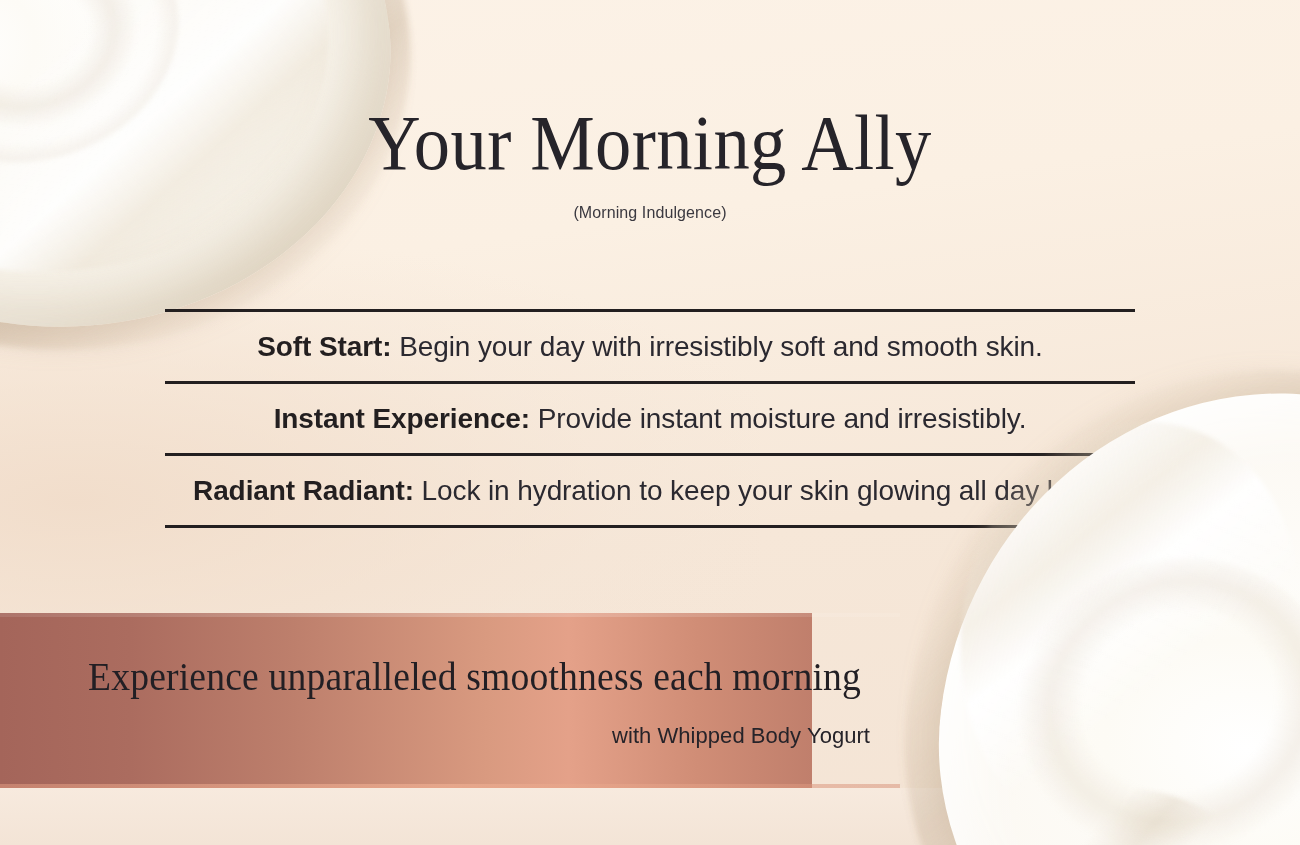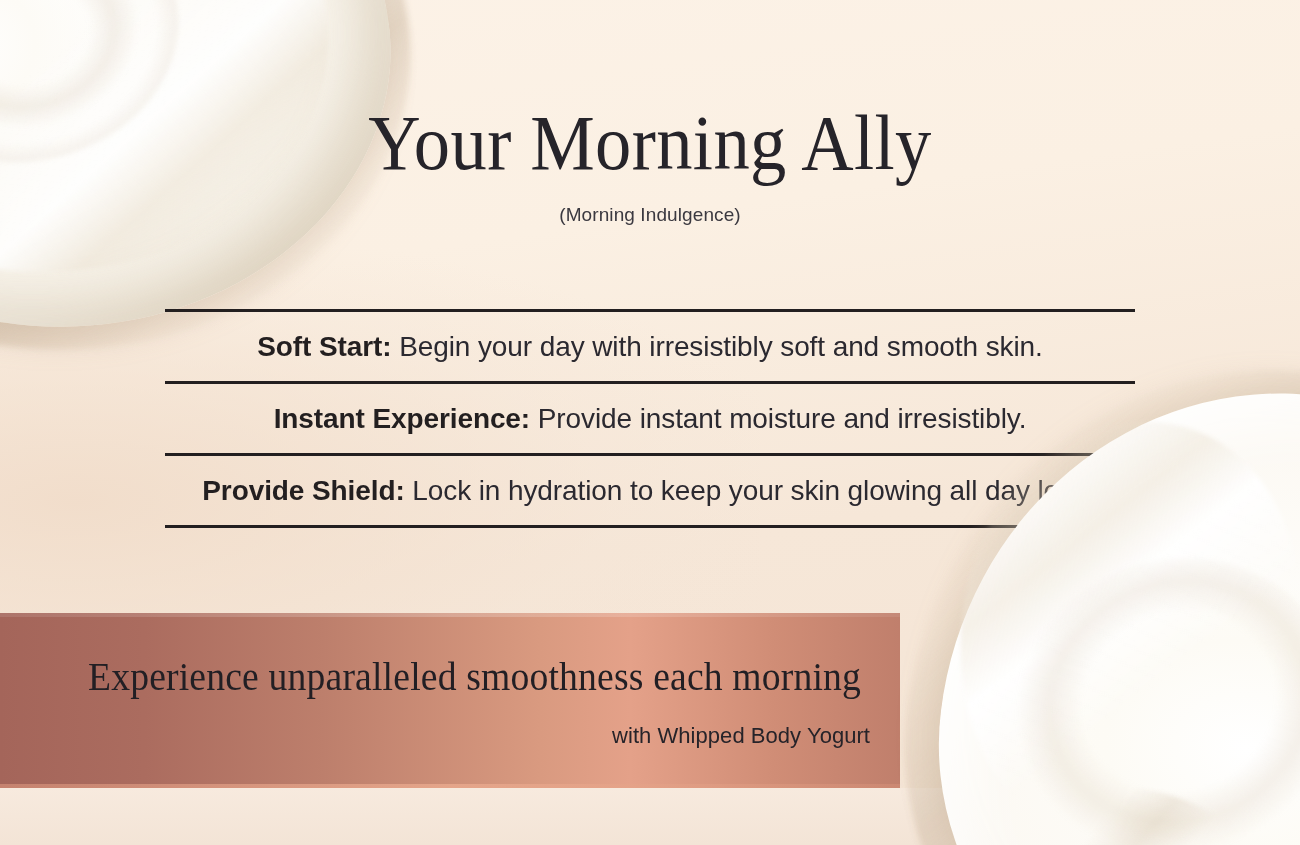--- a/index.html
+++ b/index.html
@@ -177,7 +177,7 @@
   .subtitle {
     margin: 22px 0 0 0;
     font-family: "Liberation Sans", sans-serif;
-    font-size: 19px;
+    font-size: 16px;
     font-weight: 300;
     letter-spacing: 0.1px;
     color: #3b3940;

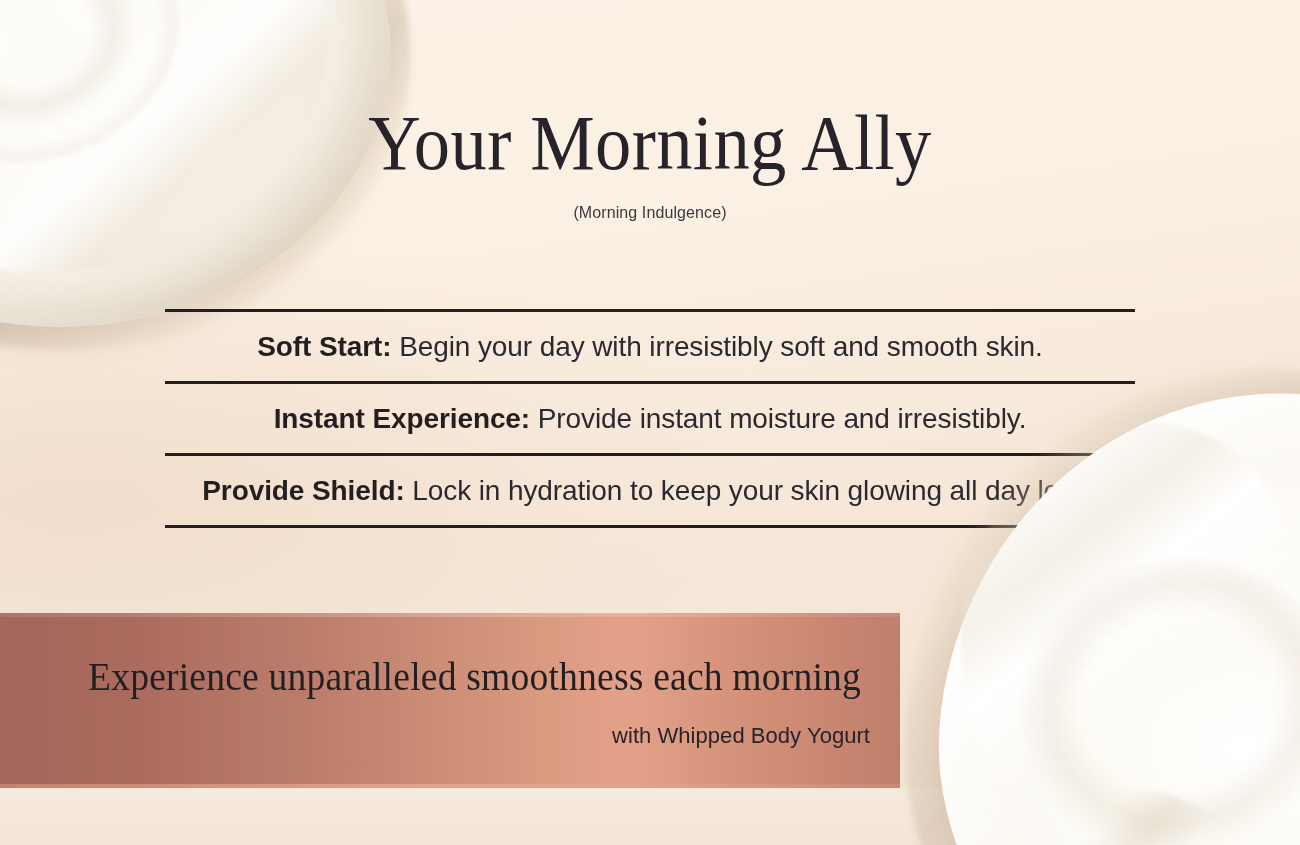--- a/index.html
+++ b/index.html
@@ -321,7 +321,7 @@
     <div class="rule w-full"></div>
 
     <div class="benefit-row">
-      <span class="benefit-text"><span class="lead">Provide Shield:</span><span> Lock in hydration to keep your skin glowing all day long.</span></span>
+      <span class="benefit-text"><span class="lead">Radiant Radiant:</span><span> Lock in hydration to keep your skin glowing all day long.</span></span>
     </div>
 
     <div class="rule w-short"></div>

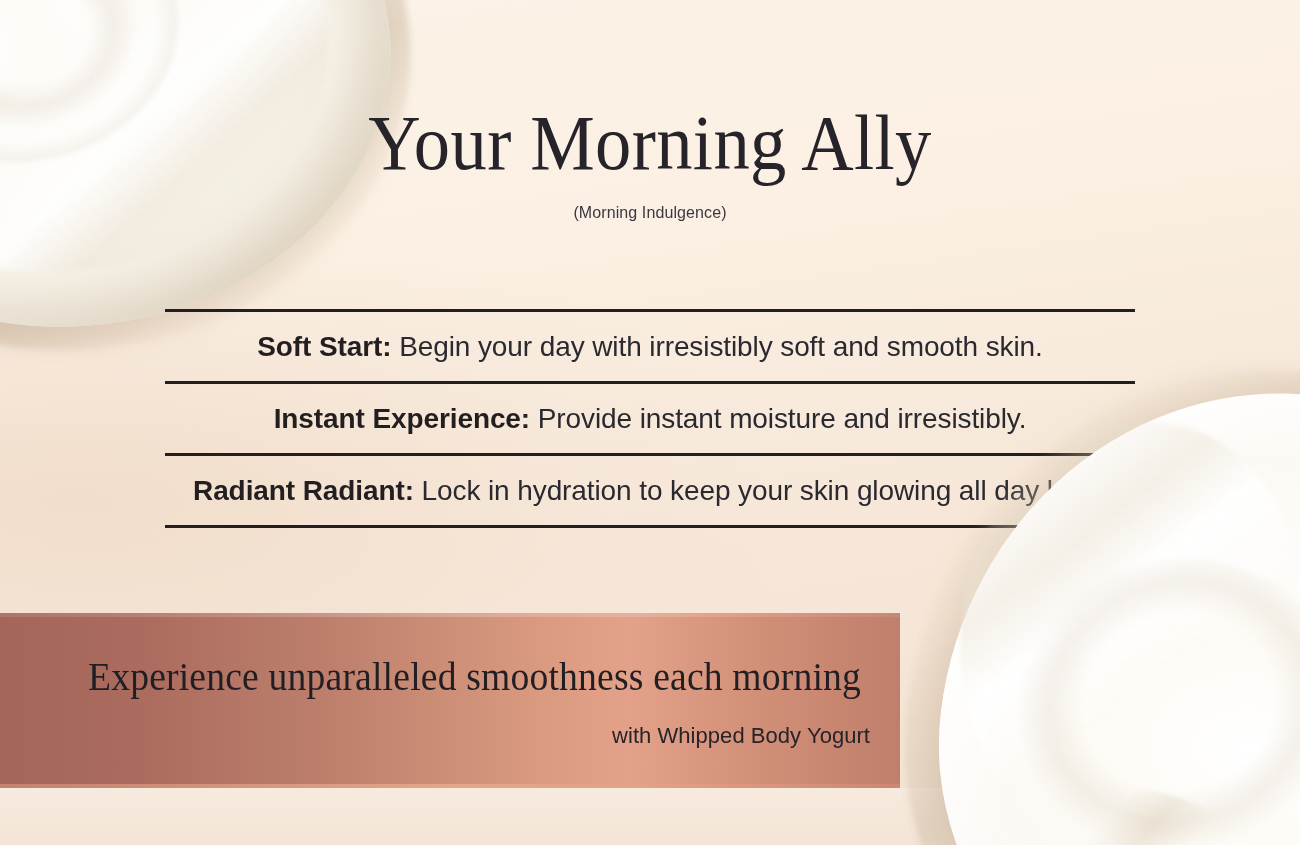--- a/index.html
+++ b/index.html
@@ -223,7 +223,7 @@
     position: absolute;
     left: 0;
     top: 613px;
-    width: 900px;
+    width: 812px;
     height: 175px;
     background: linear-gradient(90deg,
         #a4655a 0%,

